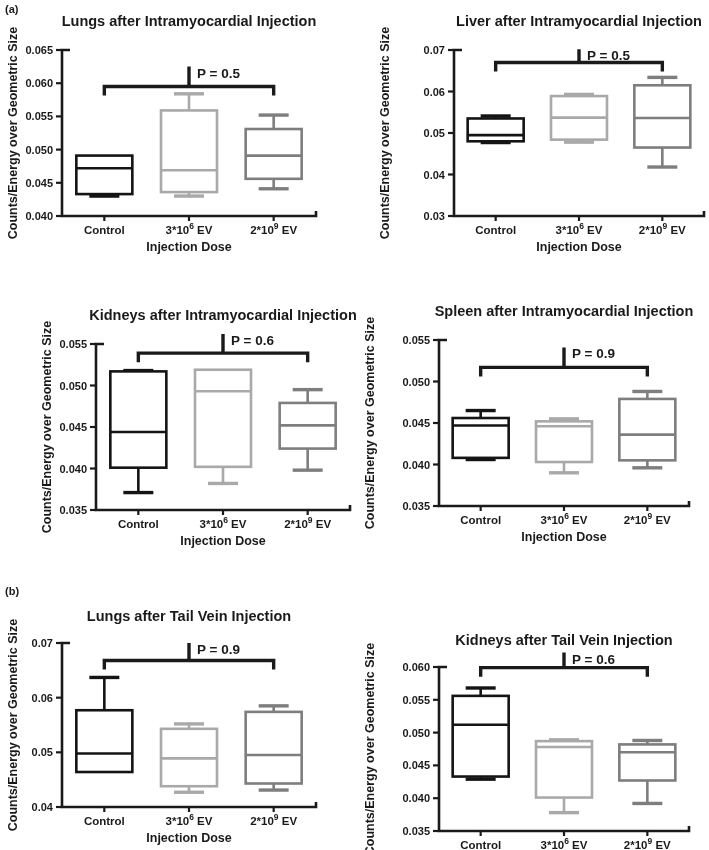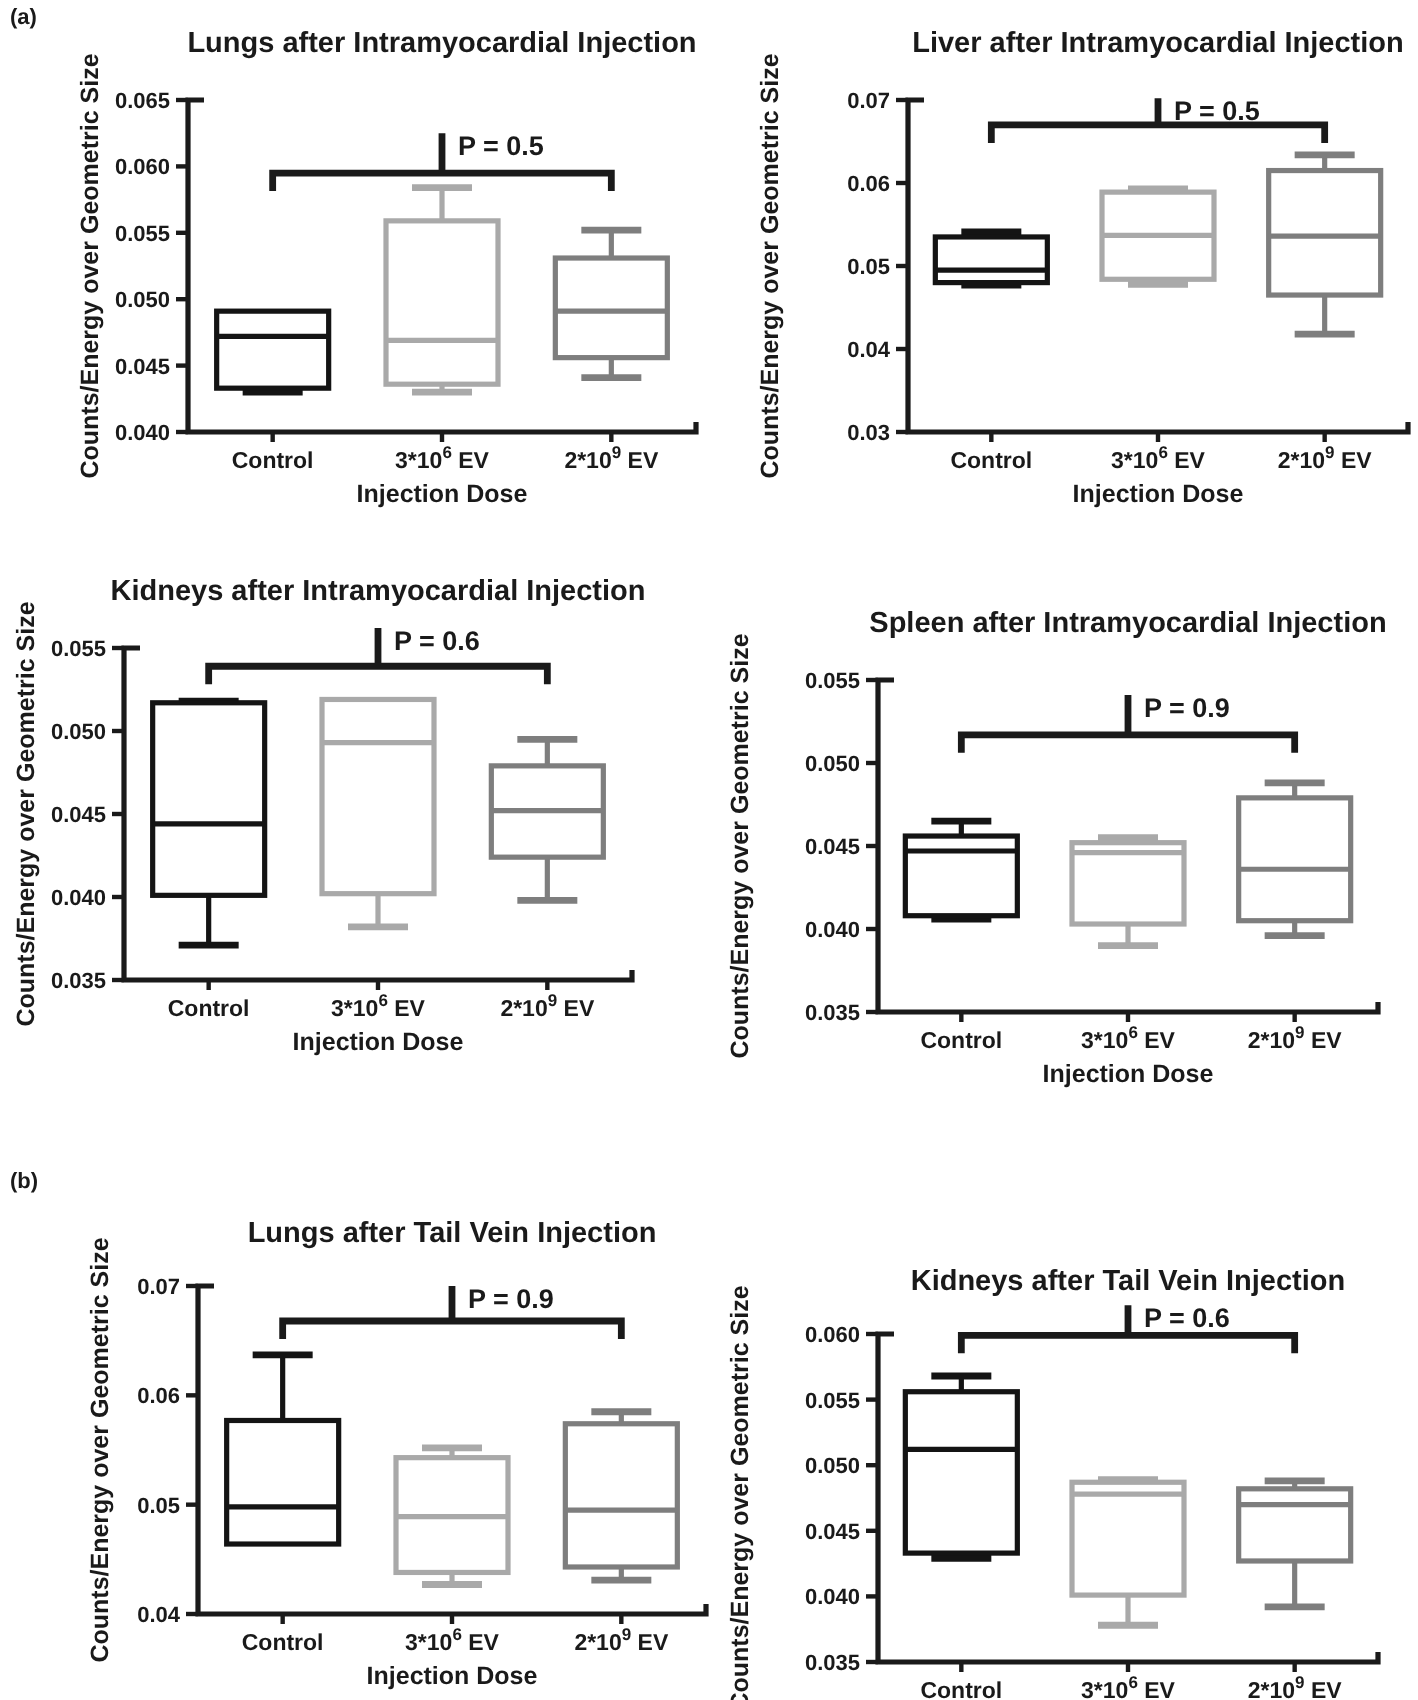--- a/index.html
+++ b/index.html
@@ -9,7 +9,7 @@
   #label-a{left:5px;top:3px;}
   #label-b{left:5px;top:585px;}
   .panel{position:absolute;width:354px;height:285px;}
-  #panel-0{left:0;top:0;padding-left:32px;}
+  #panel-0{left:0;top:0;}
   #panel-1{left:370px;top:0;}
   #panel-2{left:0;top:274px;}
   #panel-3{left:355px;top:290px;}

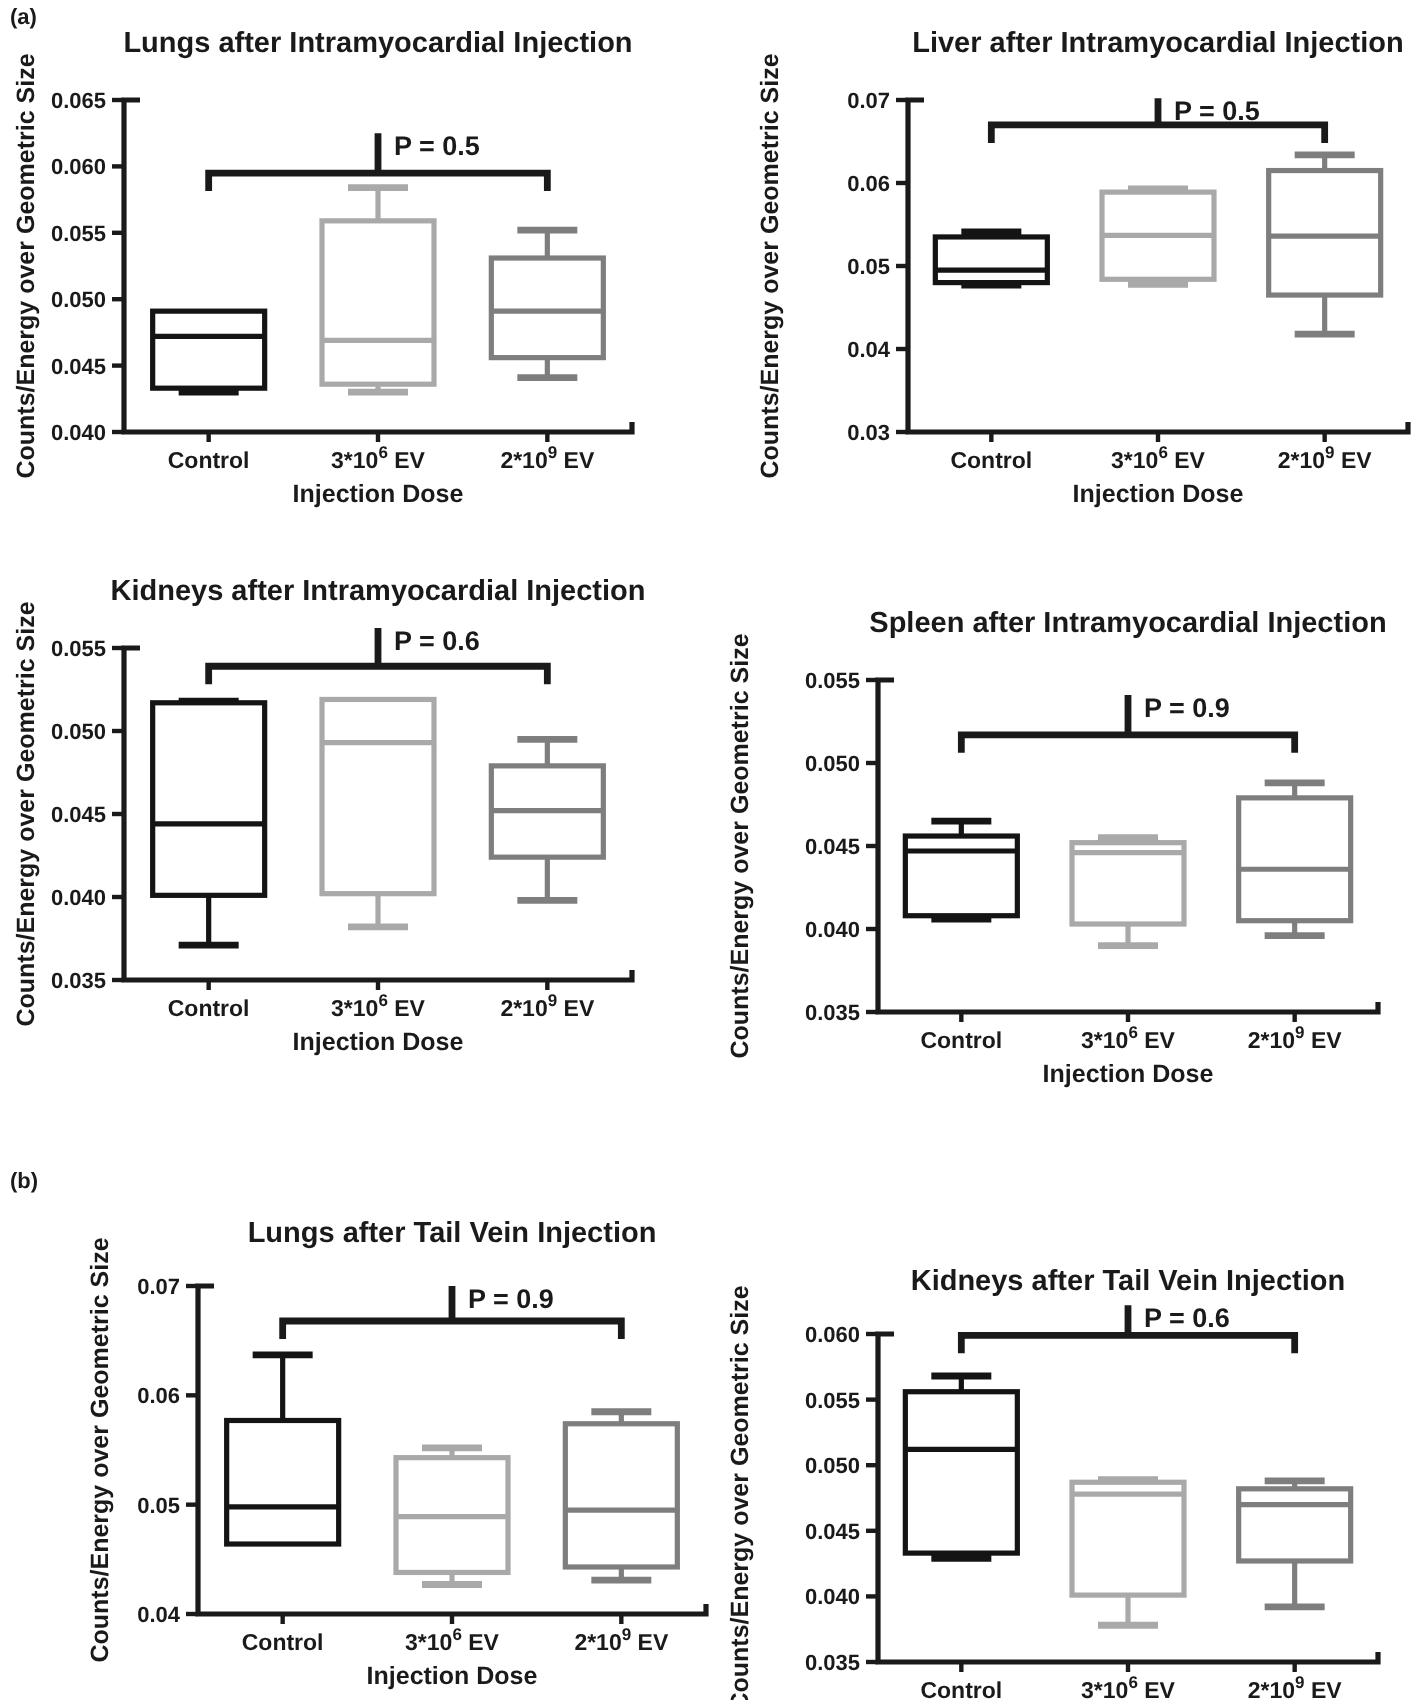--- a/index.html
+++ b/index.html
@@ -11,7 +11,7 @@
   .panel{position:absolute;width:354px;height:285px;}
   #panel-0{left:0;top:0;}
   #panel-1{left:370px;top:0;}
-  #panel-2{left:0;top:274px;}
+  #panel-2{left:0;top:294px;padding-left:34px;}
   #panel-3{left:355px;top:290px;}
   #panel-4{left:0;top:565px;margin-left:37px;}
   #panel-5{left:355px;top:589px;}

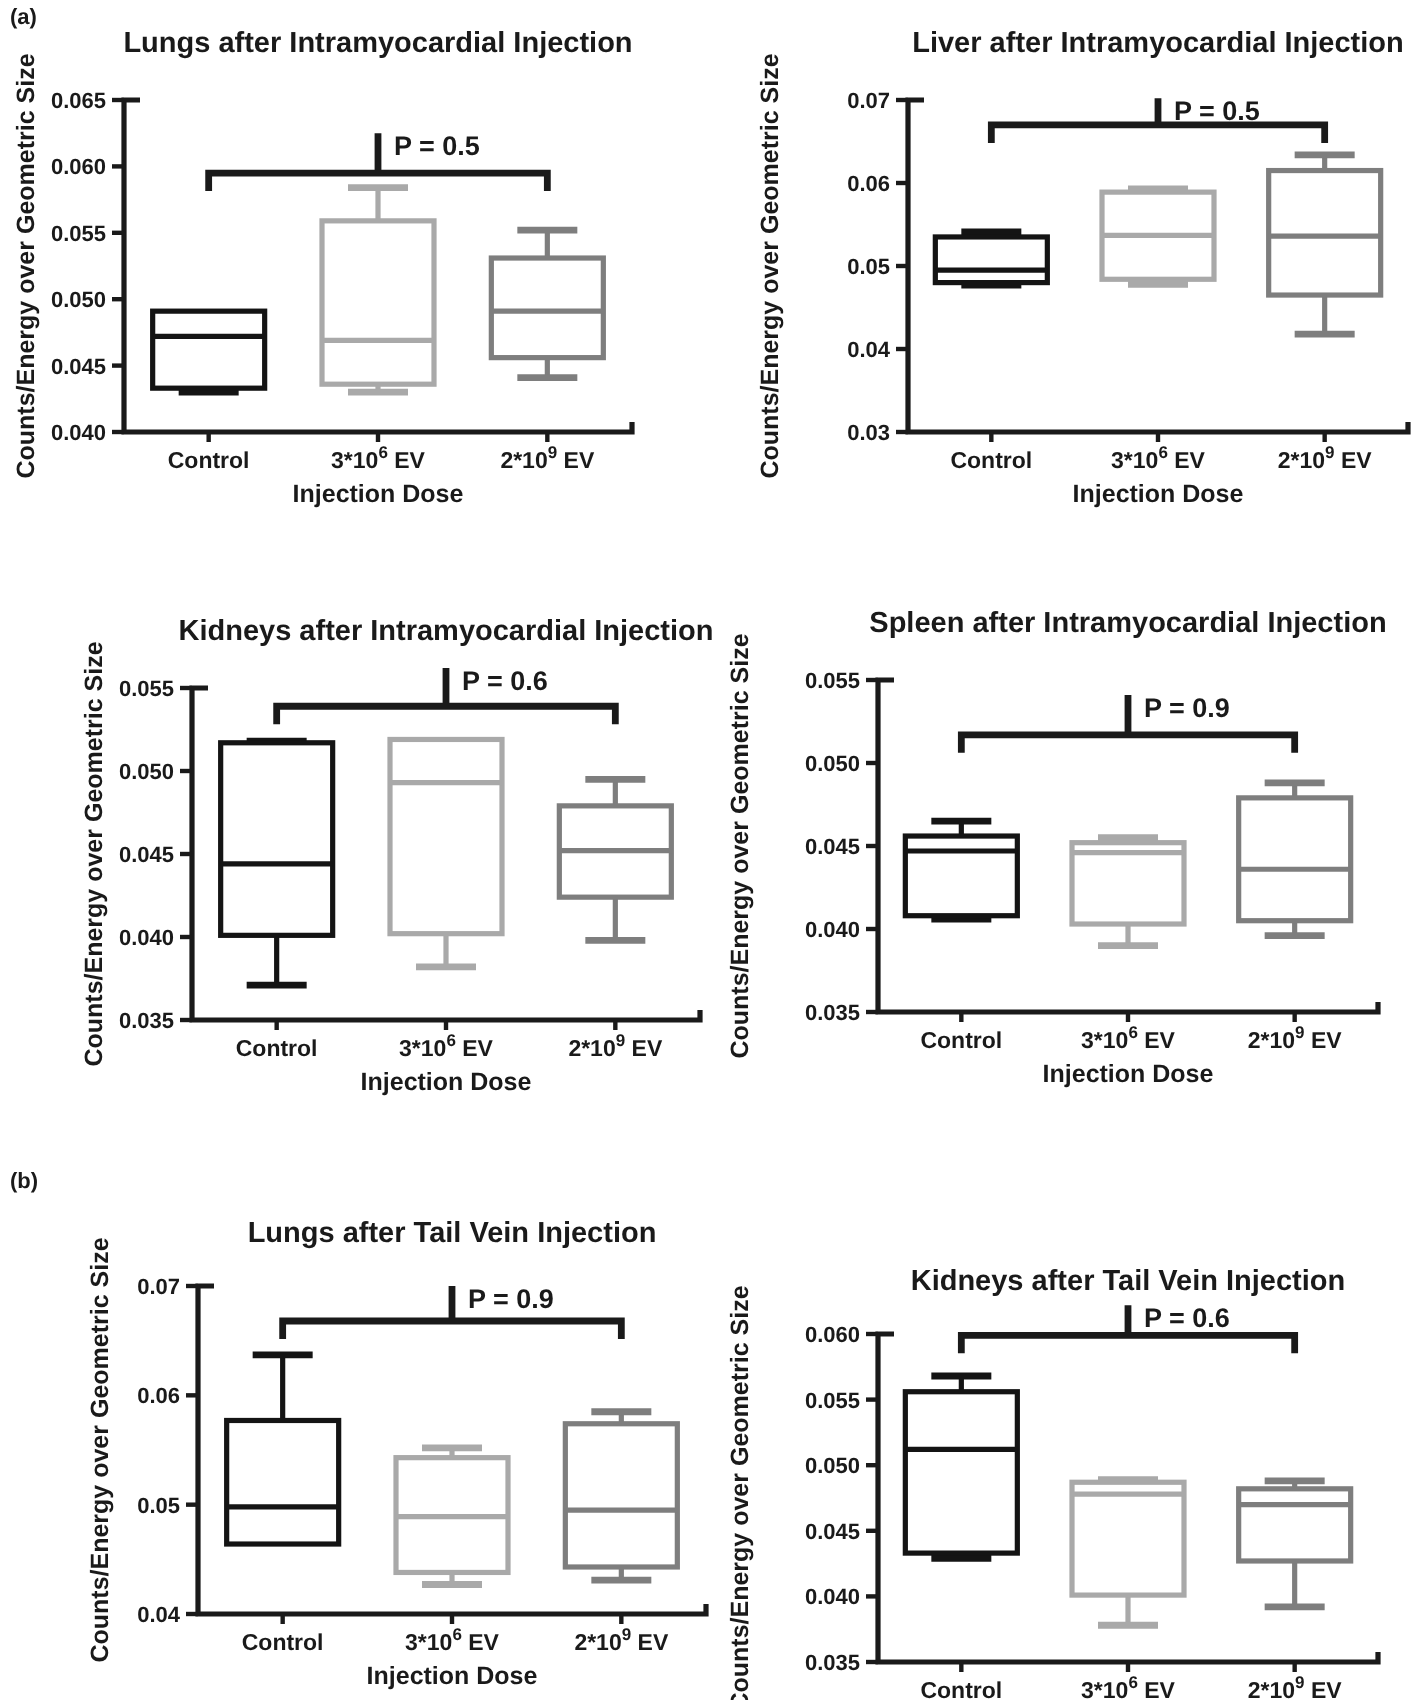--- a/index.html
+++ b/index.html
@@ -13,7 +13,7 @@
   #panel-1{left:370px;top:0;}
   #panel-2{left:0;top:294px;padding-left:34px;}
   #panel-3{left:355px;top:290px;}
-  #panel-4{left:0;top:565px;margin-left:37px;}
+  #panel-4{left:0;top:565px;}
   #panel-5{left:355px;top:589px;}
   svg text{font-family:"Liberation Sans",sans-serif;}
 </style>

